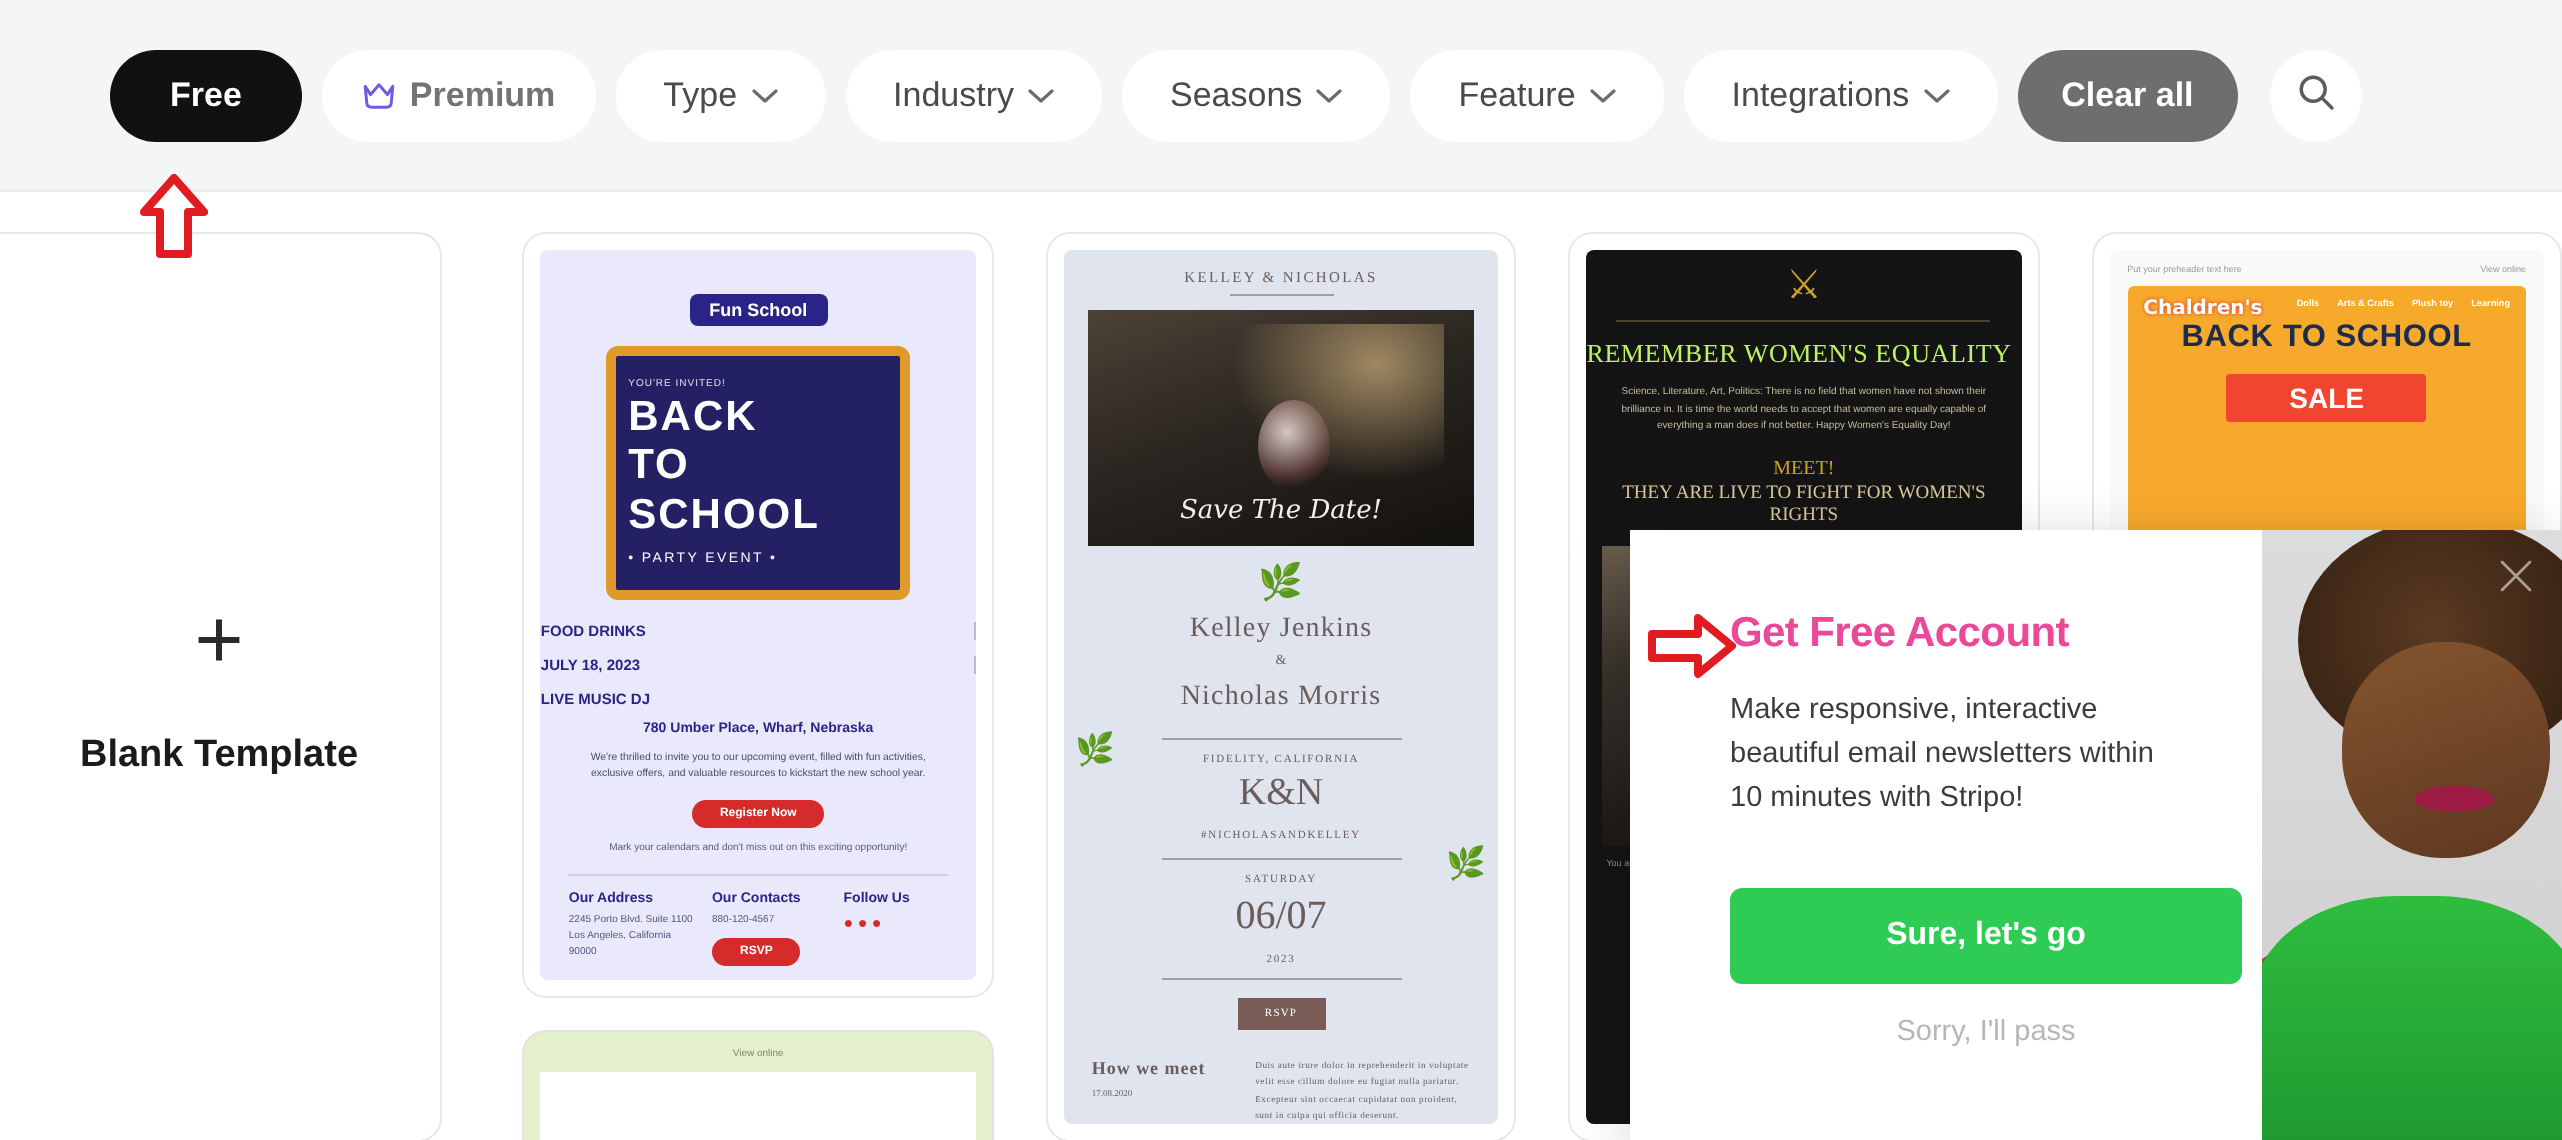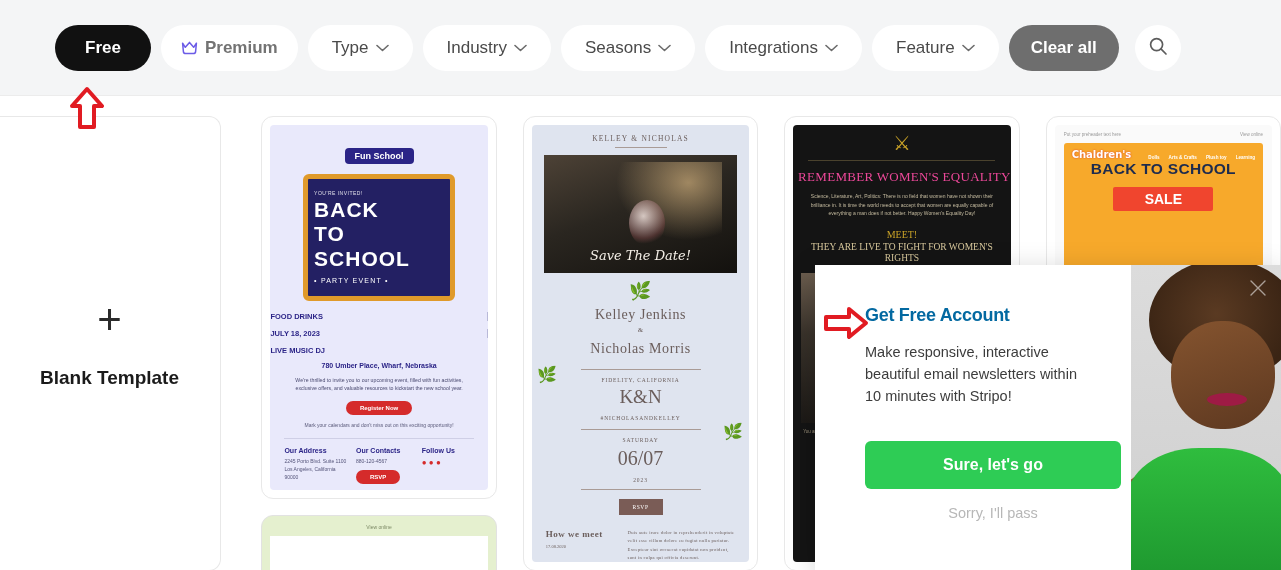--- a/index.html
+++ b/index.html
@@ -258,7 +258,7 @@
     </button>
 
     <button class="chip">
-      <span>Integrations</span>
+      <span>Feature</span>
       <span class="chev">
         <svg width="13" height="8" viewBox="0 0 13 8">
             <path d="M1 1.5 L6.5 6.5 L12 1.5" stroke="#6b6b6b" stroke-width="1.6" fill="none" stroke-linecap="round" stroke-linejoin="round"></path>
@@ -267,7 +267,7 @@
     </button>
 
     <button class="chip">
-      <span>Feature</span>
+      <span>Integrations</span>
       <span class="chev">
         <svg width="13" height="8" viewBox="0 0 13 8">
             <path d="M1 1.5 L6.5 6.5 L12 1.5" stroke="#6b6b6b" stroke-width="1.6" fill="none" stroke-linecap="round" stroke-linejoin="round"></path>

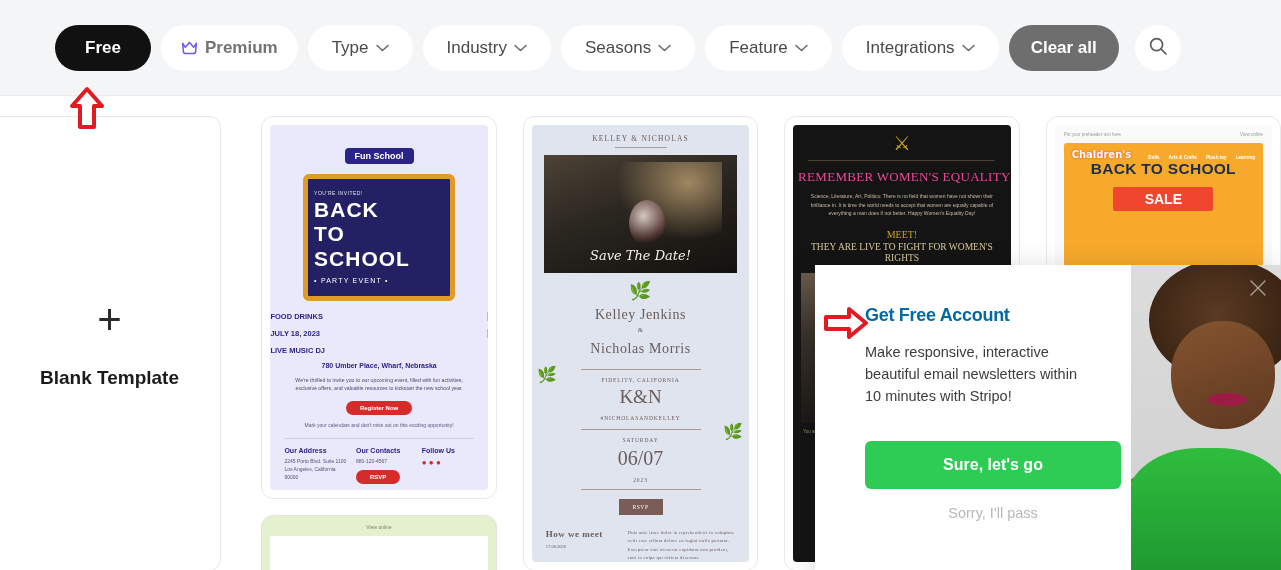--- a/index.html
+++ b/index.html
@@ -154,7 +154,7 @@
              background:#f7a92b; }
   .c4-wave { position:absolute; left:-5%; top:47%; width:110%; height:70%;
              background:#18489c; border-radius:55% 45% 0 0 / 38% 30% 0 0; transform: rotate(-4deg); }
-  .c4-nav { display:flex; align-items:flex-end; justify-content:space-between; padding:6px 8px 0;
+  .c4-nav { display:flex; align-items:flex-start; justify-content:space-between; padding:6px 8px 0;
             position:relative; z-index:2; }
   .c4-logo { font-size:10px; font-weight:700; color:#fff; font-family:"DejaVu Sans", sans-serif;
              text-shadow: 0 0 2px #e0352b; }

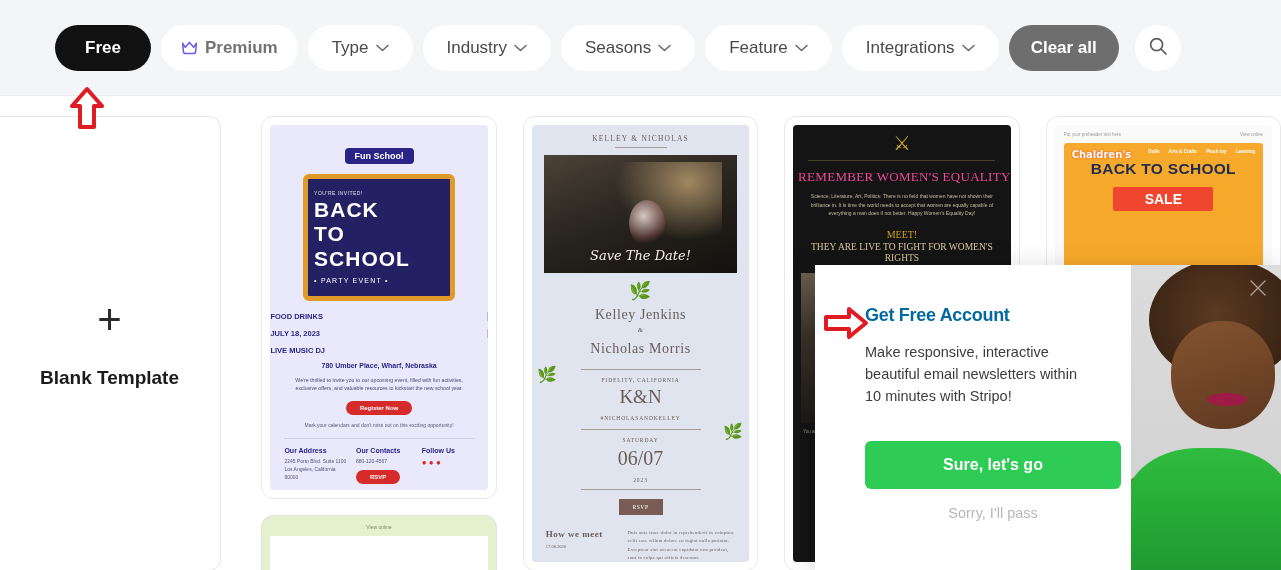--- a/index.html
+++ b/index.html
@@ -137,8 +137,8 @@
   .c3 { background:#141414; width:100%; height:100%; color:#d9cba0; position:relative; }
   .c3-emblem { text-align:center; font-size:20px; color:#c9a227; padding-top:8px; line-height:1; }
   .c3-rule { width:86%; height:1px; background:#4a422d; margin:7px auto 0; }
-  .c3-title { text-align:right; font-size:13px; letter-spacing:.3px; margin-top:8px;
-              font-family:"Liberation Serif", serif; color:#ec4899; }
+  .c3-title { text-align:left; font-size:13px; letter-spacing:.3px; margin-top:8px;
+              font-family:"Liberation Serif", serif; color:#bef264; }
   .c3-body { font-size:5px; color:#c6bca0; text-align:center; margin:7px 14px 0; line-height:1.7; }
   .c3-meet { text-align:center; margin-top:11px; font-family:"Liberation Serif", serif; }
   .c3-meet .m { font-size:10px; color:#c9a227; }

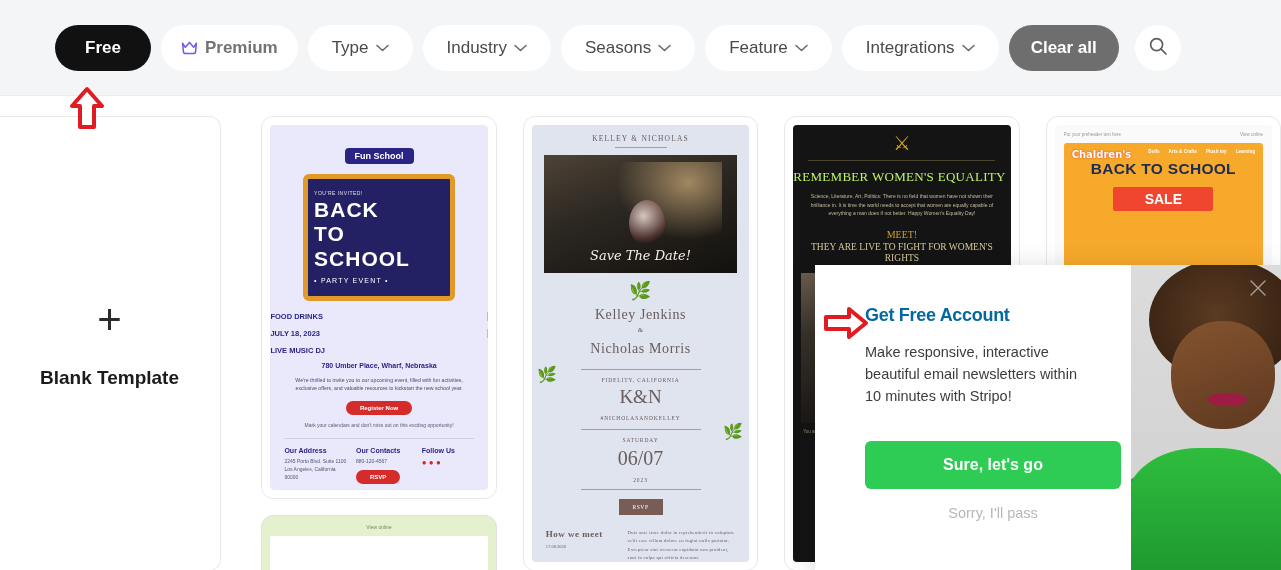--- a/index.html
+++ b/index.html
@@ -183,7 +183,7 @@
     display: flex; overflow: hidden; z-index: 50;
   }
   .modal-left { width: 316px; padding: 40px 34px 0 50px; }
-  .modal-title { font-size: 18px; font-weight: 800; color: #0369a1; letter-spacing:-.3px; }
+  .modal-title { font-size: 21px; font-weight: 800; color: #ec4899; letter-spacing:-.3px; }
   .modal-text { font-size: 14.5px; color: #3c3c3c; line-height: 1.5; margin-top: 16px; }
   .modal-cta {
     display: block; width: 256px; margin-top: 34px; background: #2ecc55; color: #fff;

